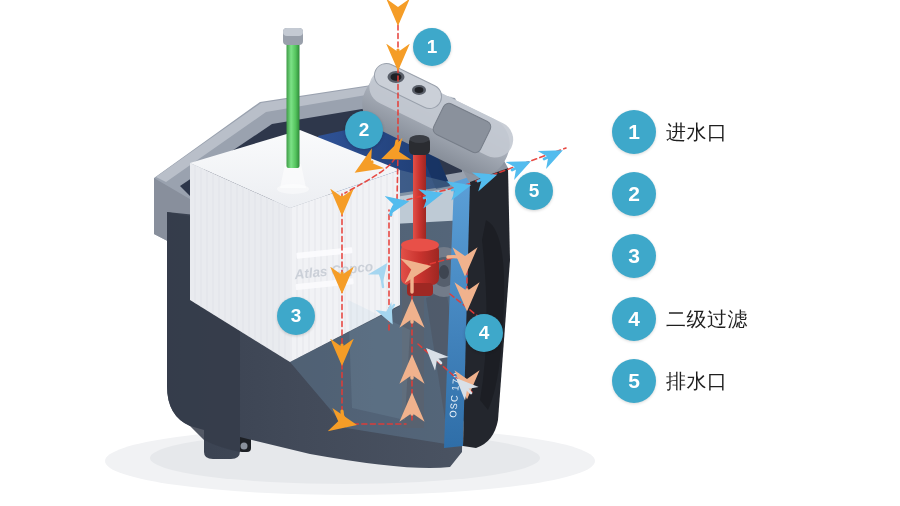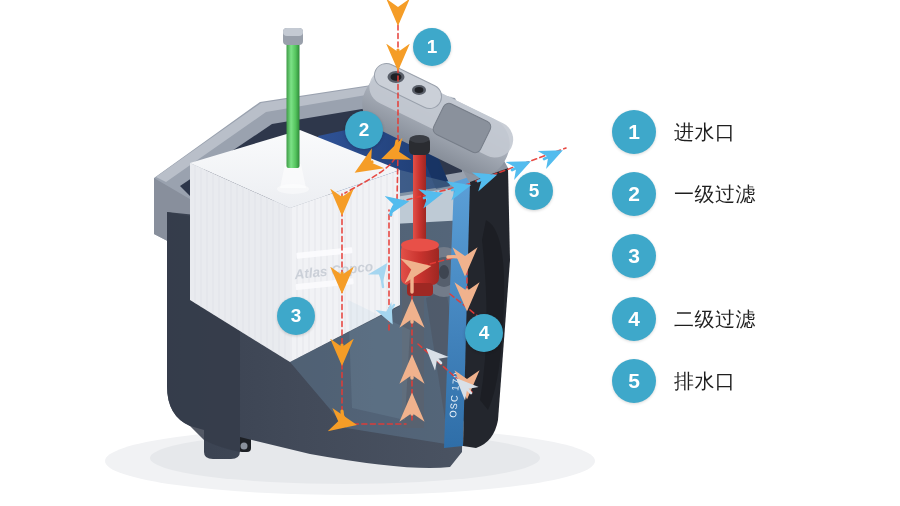--- a/index.html
+++ b/index.html
@@ -33,7 +33,7 @@
     display:flex;align-items:center;justify-content:center;
     font-size:21px;font-weight:700;flex:0 0 44px;box-shadow:0 1px 3px rgba(0,0,0,.15);
   }
-  .legend-label{margin-left:18px;font-size:20px;color:#1F1F1F;letter-spacing:.5px;white-space:nowrap;}
+  .legend-label{margin-left:10px;font-size:20px;color:#1F1F1F;letter-spacing:.5px;white-space:nowrap;}
 </style>
 </head>
 <body>

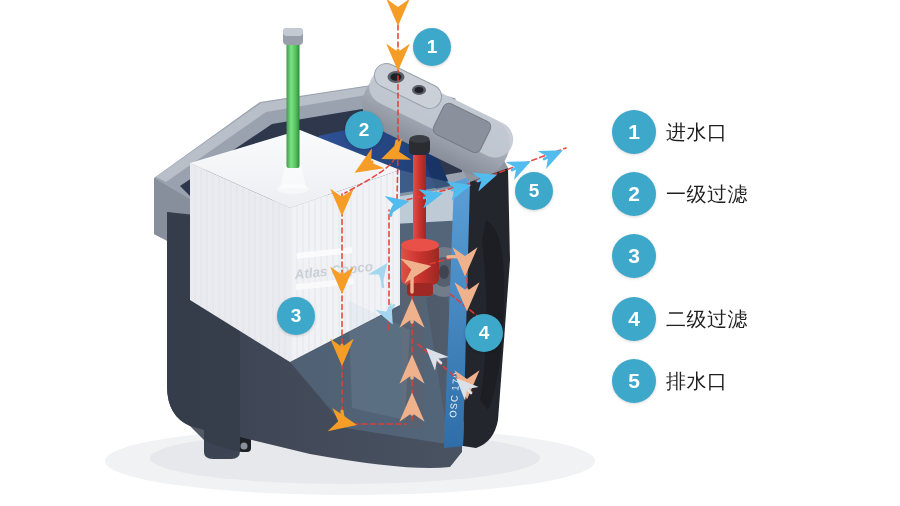--- a/index.html
+++ b/index.html
@@ -265,7 +265,6 @@
     </div>
     <div class="legend-row" style="top:172px;">
       <span class="legend-badge">2</span>
-      <span class="legend-label">一级过滤</span>
     </div>
     <div class="legend-row" style="top:234px;">
       <span class="legend-badge">3</span>

